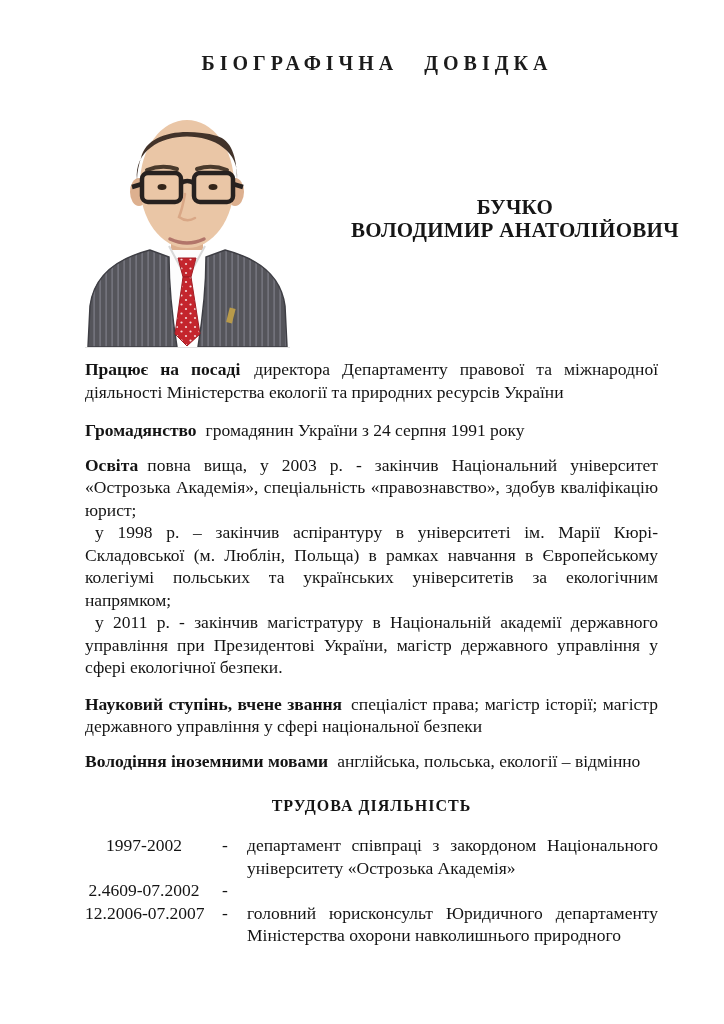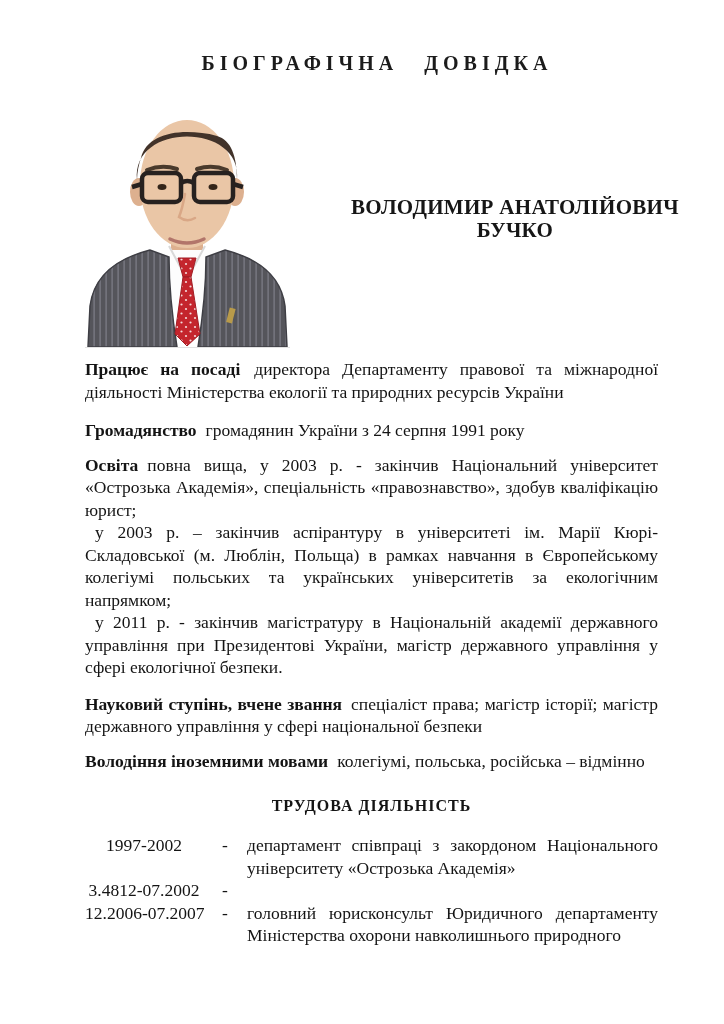--- a/index.html
+++ b/index.html
@@ -106,8 +106,8 @@
   </div>
 
   <div class="name-block">
+    <div>БУЧКО</div>
     <div>ВОЛОДИМИР АНАТОЛІЙОВИЧ</div>
-    <div>БУЧКО</div>
   </div>
 
   <div class="body-text">

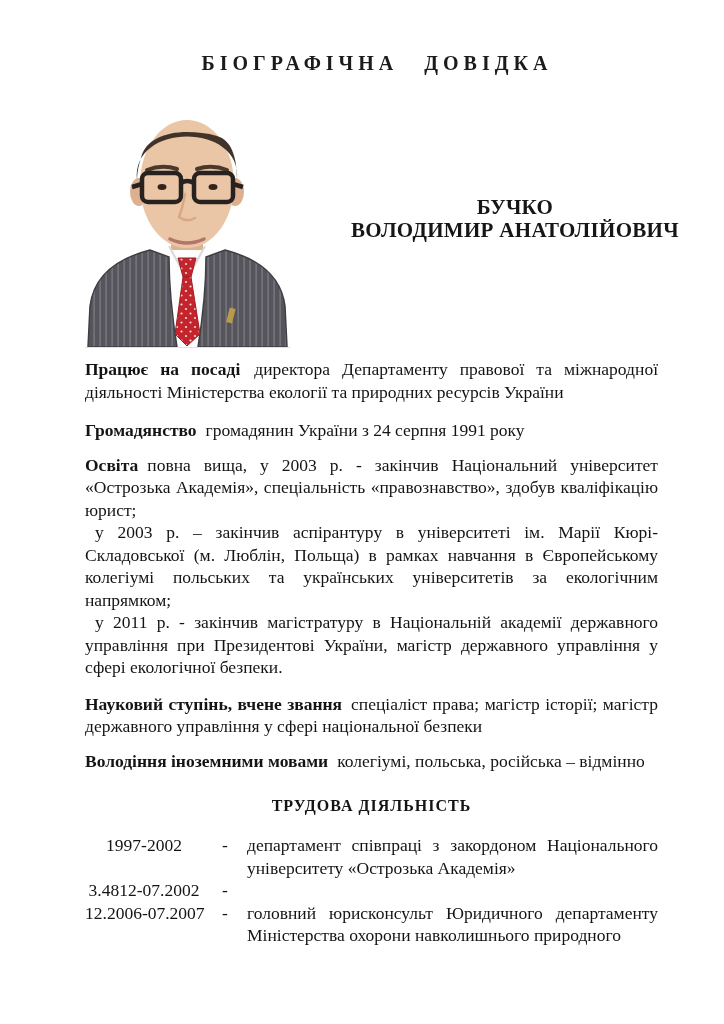--- a/index.html
+++ b/index.html
@@ -118,7 +118,7 @@
 
 
     <p class="p-edu-first"><strong class="lbl">Освіта</strong><span>повна вища, у 2003 р. - закінчив Національний університет «Острозька Академія», спеціальність «правознавство», здобув кваліфікацію юрист;</span></p>
-    <p class="edu-sub">у 2003 р. – закінчив аспірантуру в університеті ім. Марії Кюрі-Складовської (м. Люблін, Польща) в рамках навчання в Європейському колегіумі польських та українських університетів за екологічним напрямком;</p>
+    <p class="edu-sub">у 1998 р. – закінчив аспірантуру в університеті ім. Марії Кюрі-Складовської (м. Люблін, Польща) в рамках навчання в Європейському колегіумі польських та українських університетів за екологічним напрямком;</p>
     <p class="edu-sub edu-end">у 2011 р. - закінчив магістратуру в Національній академії державного управління при Президентові України, магістр державного управління у сфері екологічної безпеки.</p>
 
     <p class="p-degree"><strong class="lbl">Науковий ступінь, вчене звання</strong><span>спеціаліст права; магістр історії; магістр державного управління у сфері національної безпеки</span></p>

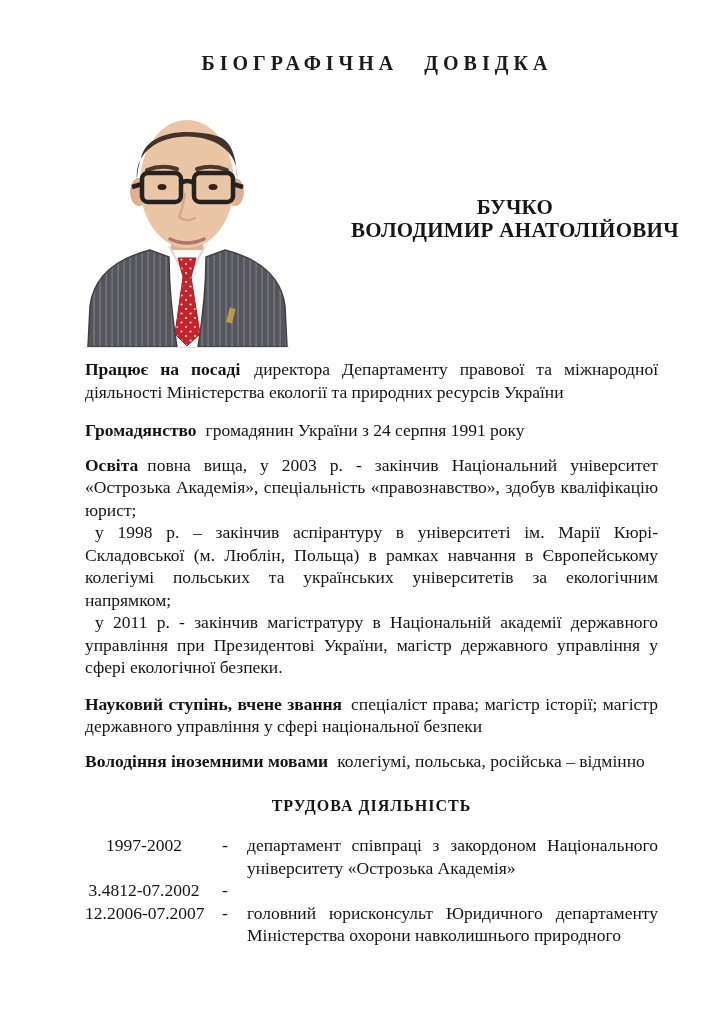--- a/index.html
+++ b/index.html
@@ -123,7 +123,7 @@
 
     <p class="p-degree"><strong class="lbl">Науковий ступінь, вчене звання</strong><span>спеціаліст права; магістр історії; магістр державного управління у сфері національної безпеки</span></p>
 
-    <p><strong class="lbl">Володіння іноземними мовами</strong><span>колегіумі, польська, російська – відмінно</span></p>
+    <p><strong class="lbl">Володіння іноземними мовами</strong><span>англійська, польська, екології – відмінно</span></p>
 
     <p class="work-heading">ТРУДОВА ДІЯЛЬНІСТЬ</p>
 

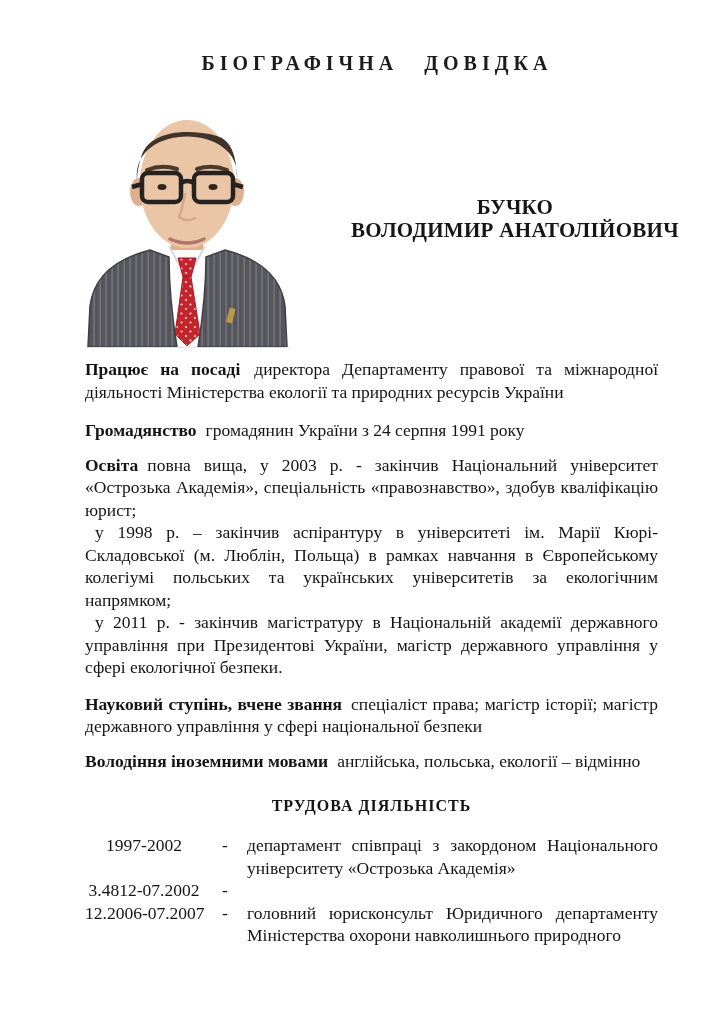--- a/index.html
+++ b/index.html
@@ -134,7 +134,7 @@
     </div>
 
     <div class="work-row">
-      <div class="work-period">3.4812-07.2002</div>
+      <div class="work-period">2.4609-07.2002</div>
       <div class="work-dash">-</div>
     </div>
 

